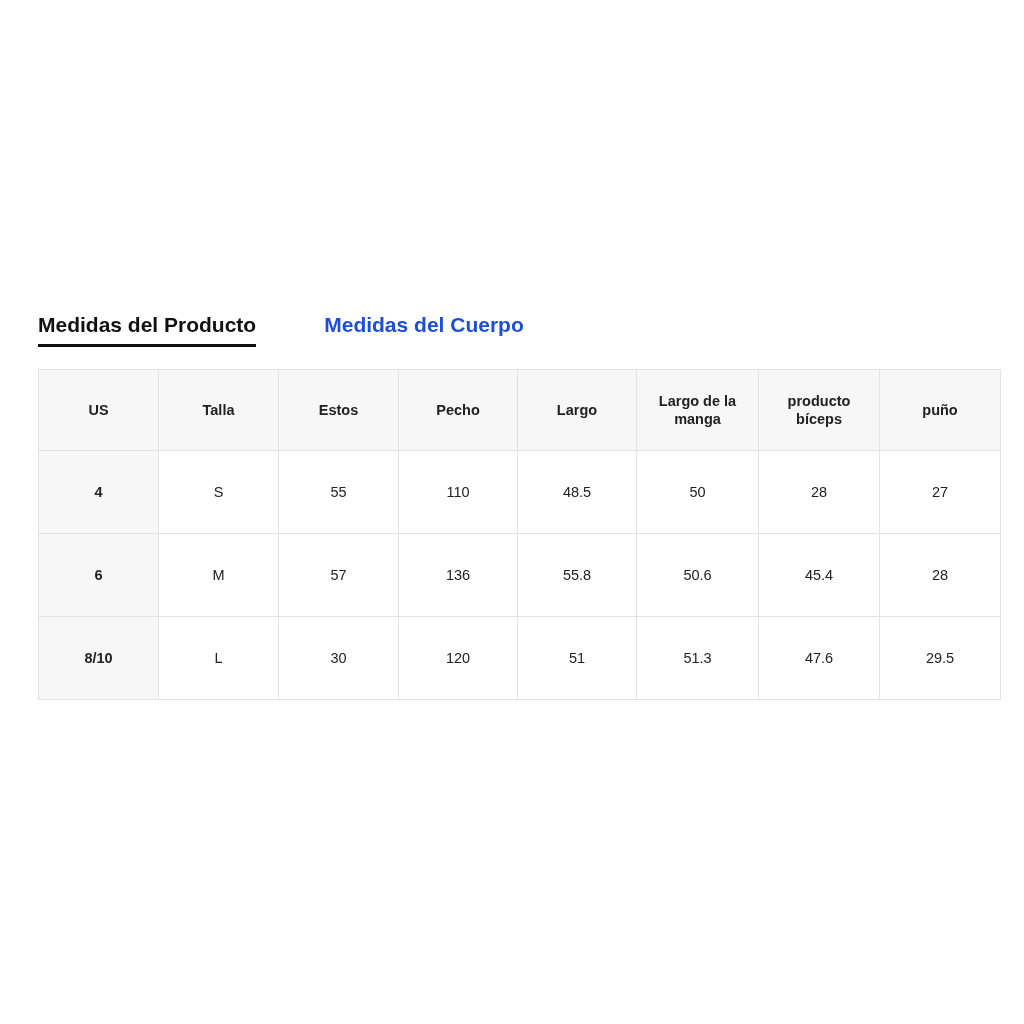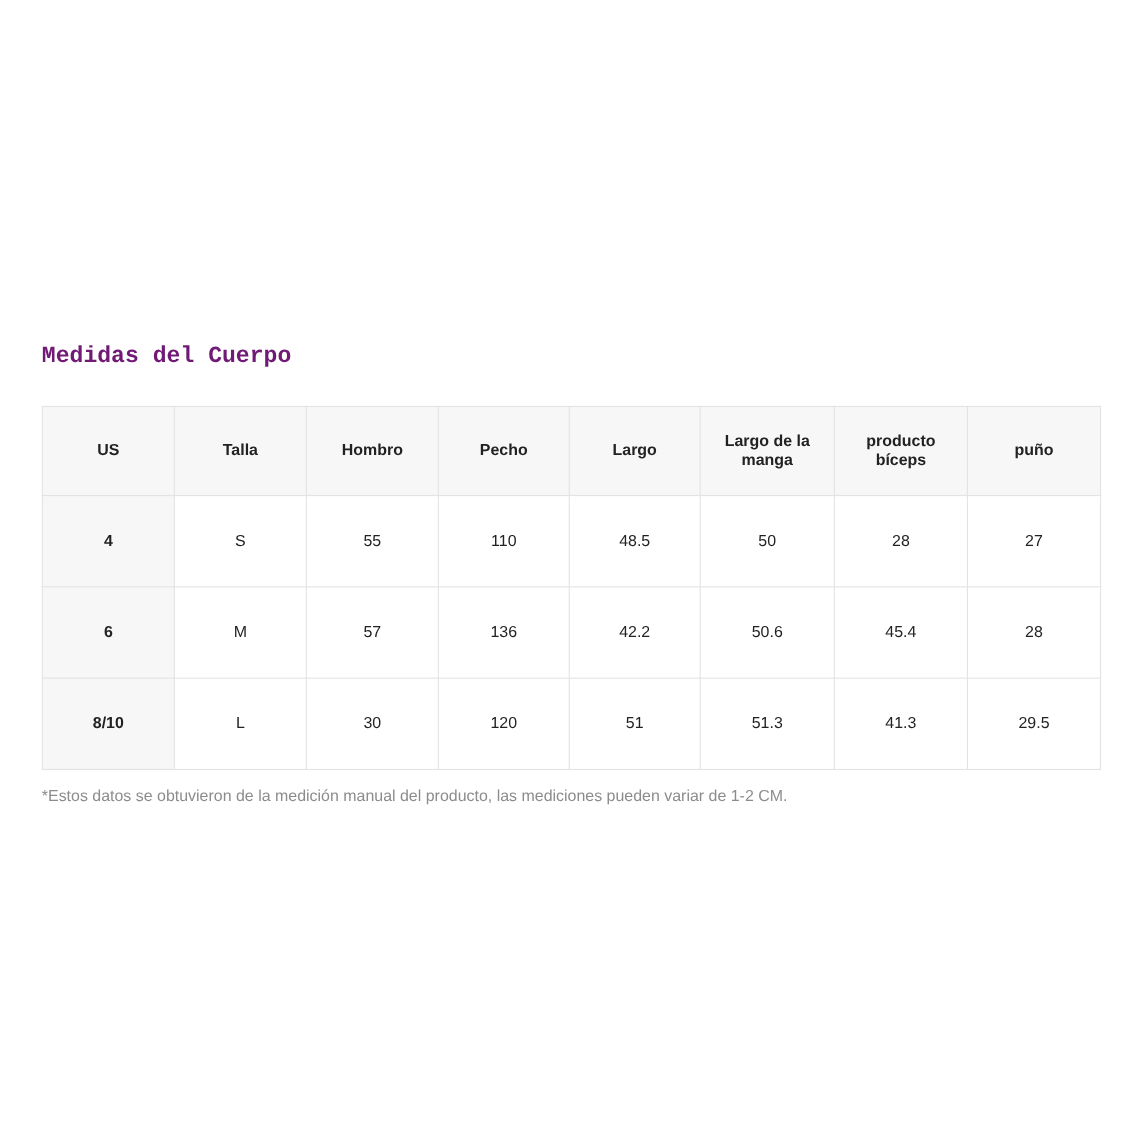--- a/index.html
+++ b/index.html
@@ -100,6 +100,7 @@
 <div class="size-chart">
 
   <div class="tabs">
+    <div class="tab tab-active">Medidas del Producto</div>
     <div class="tab tab-inactive">Medidas del Cuerpo</div>
   </div>
 

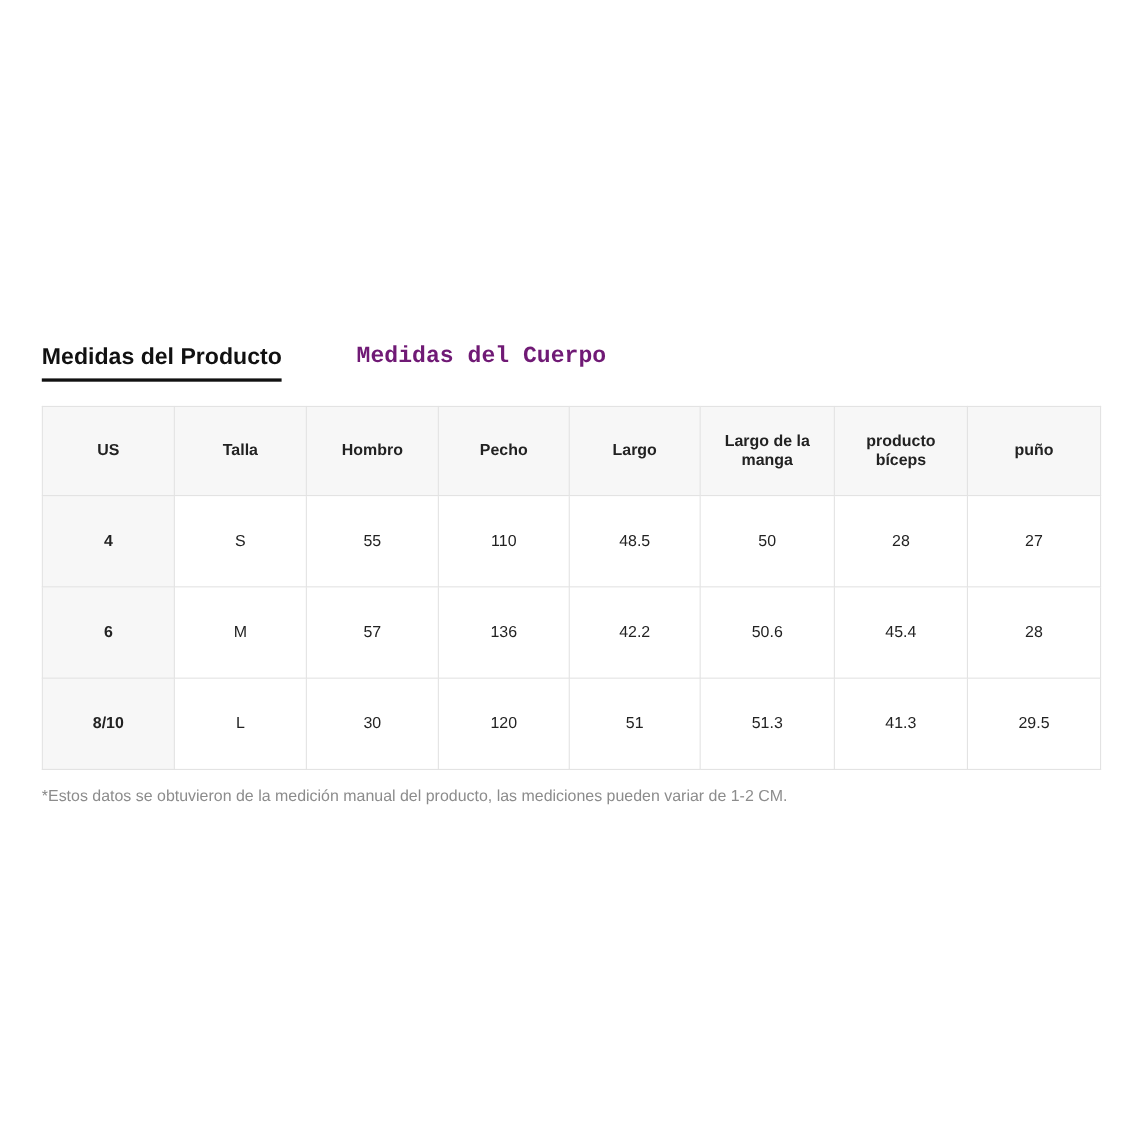--- a/index.html
+++ b/index.html
@@ -42,10 +42,9 @@
     border-bottom: 3px solid #111111;
   }
   .tab-inactive {
-    color: #701a75;
+    color: #1d4ed8;
     font-weight: bold;
     border-bottom: 3px solid transparent;
-    font-family: Liberation Mono, monospace;
   }
 
   

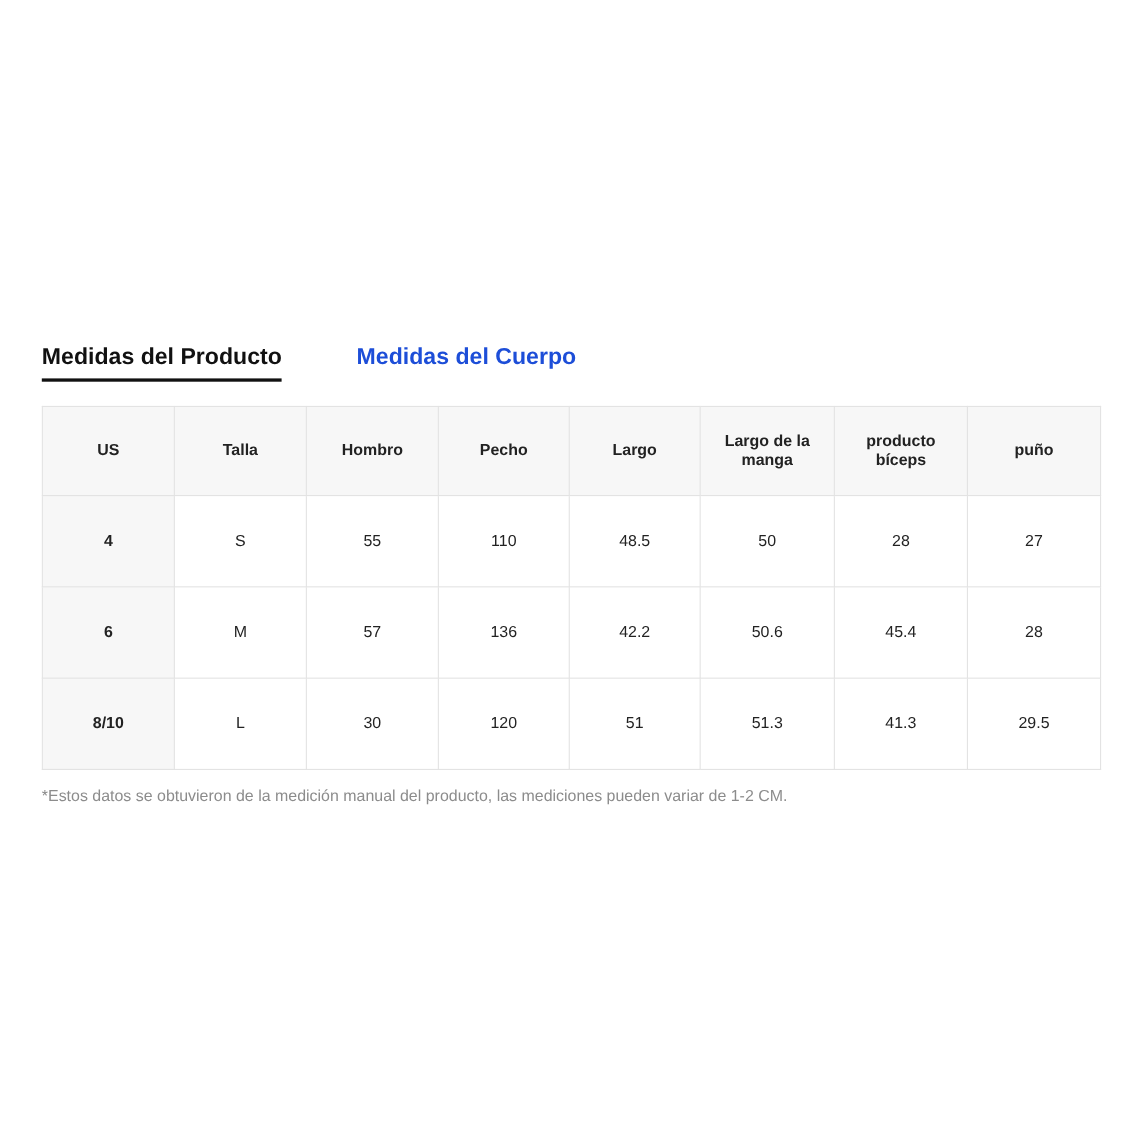--- a/index.html
+++ b/index.html
@@ -118,7 +118,7 @@
       <tr>
         <th>US</th>
         <th>Talla</th>
-        <th>Hombro</th>
+        <th>Estos</th>
         <th>Pecho</th>
         <th>Largo</th>
         <th>Largo de la manga</th>

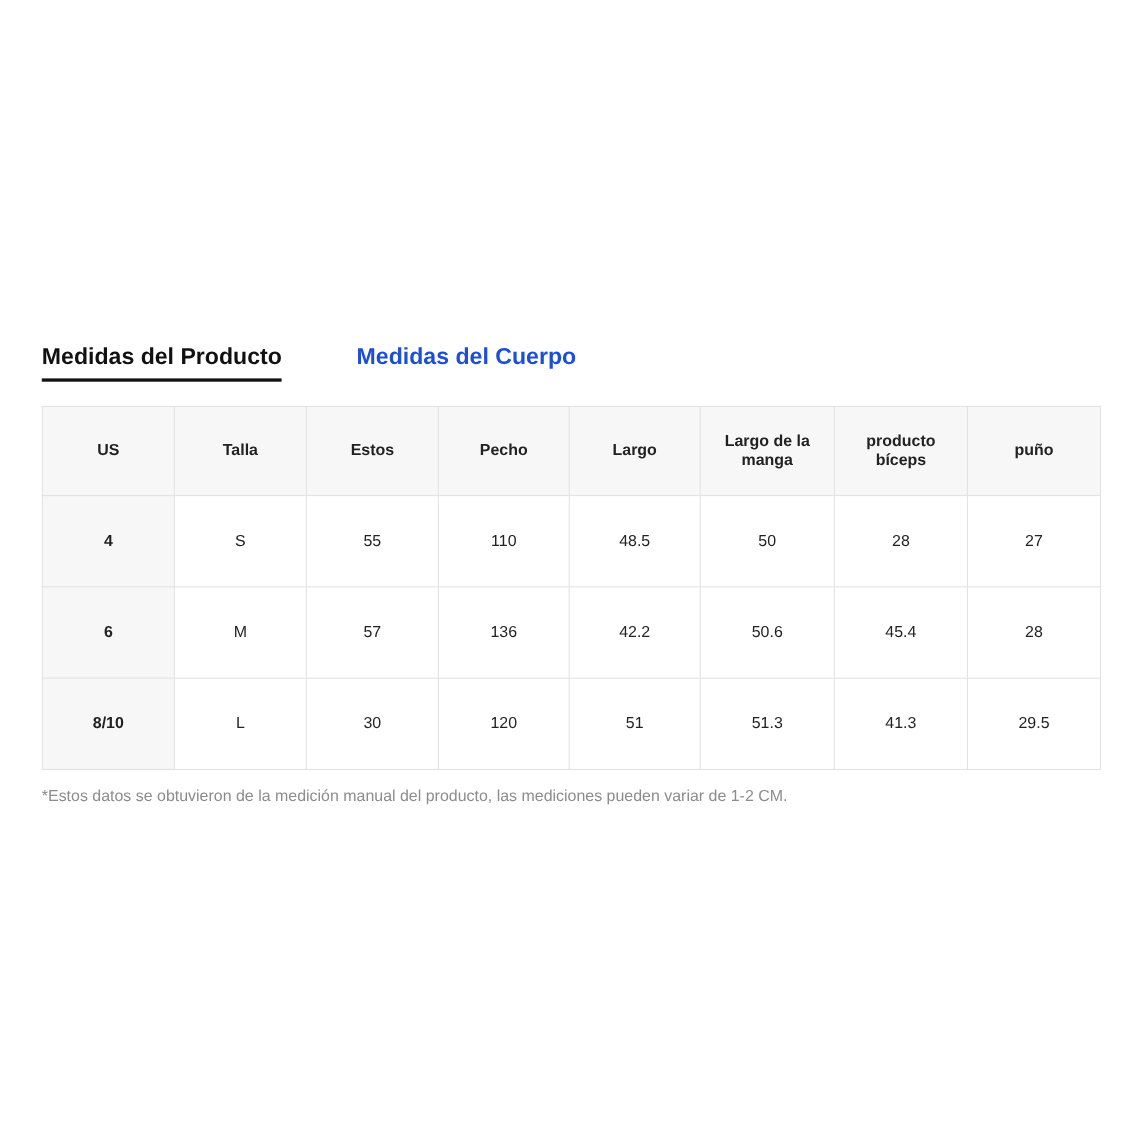--- a/index.html
+++ b/index.html
@@ -142,7 +142,7 @@
         <td>M</td>
         <td>57</td>
         <td>136</td>
-        <td>42.2</td>
+        <td>55.8</td>
         <td>50.6</td>
         <td>45.4</td>
         <td>28</td>

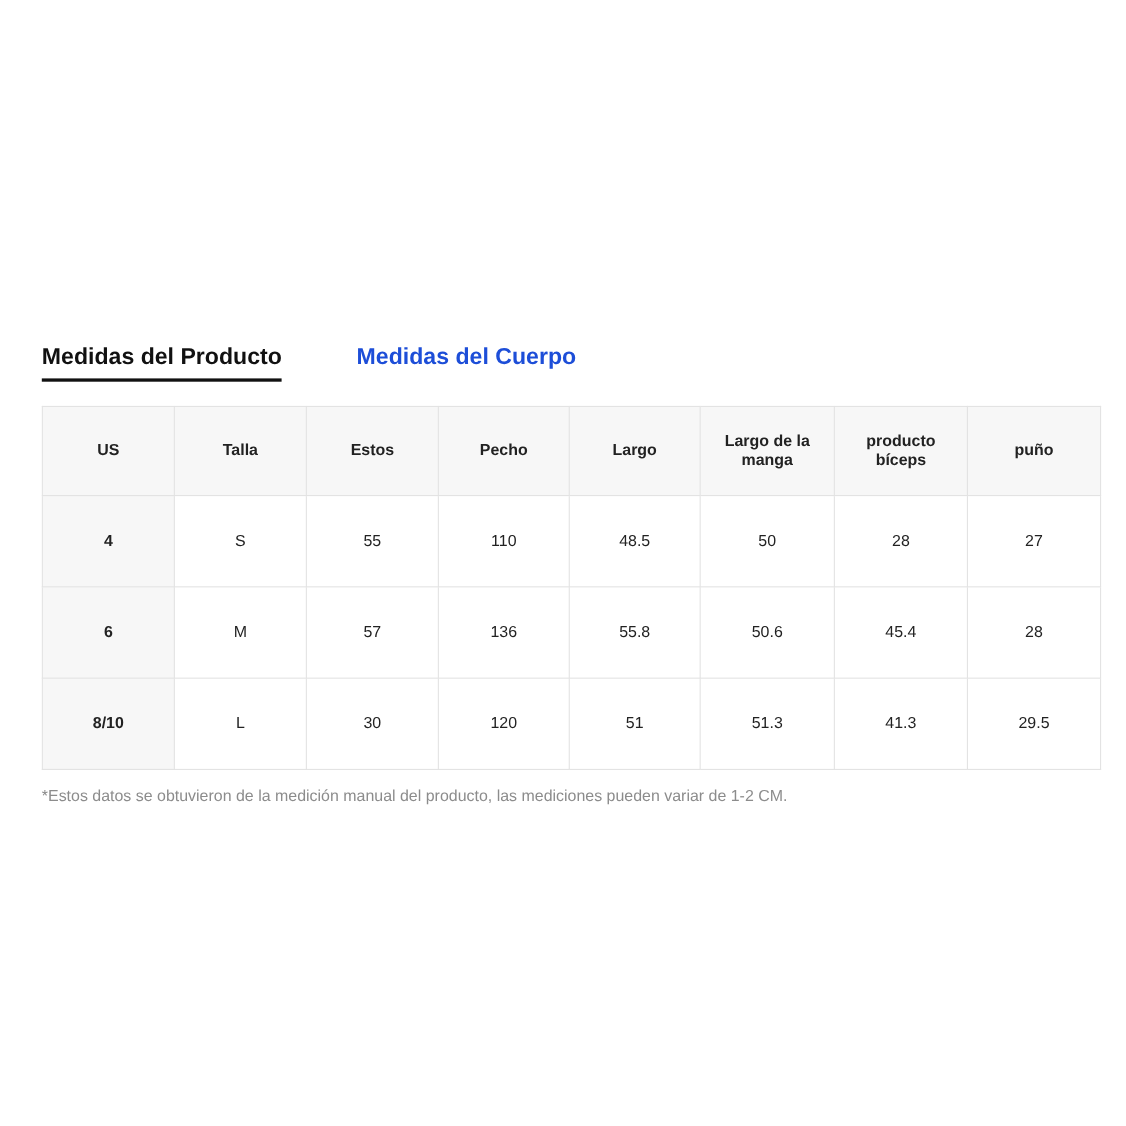--- a/index.html
+++ b/index.html
@@ -154,7 +154,7 @@
         <td>120</td>
         <td>51</td>
         <td>51.3</td>
-        <td>41.3</td>
+        <td>47.6</td>
         <td>29.5</td>
       </tr>
     </tbody>

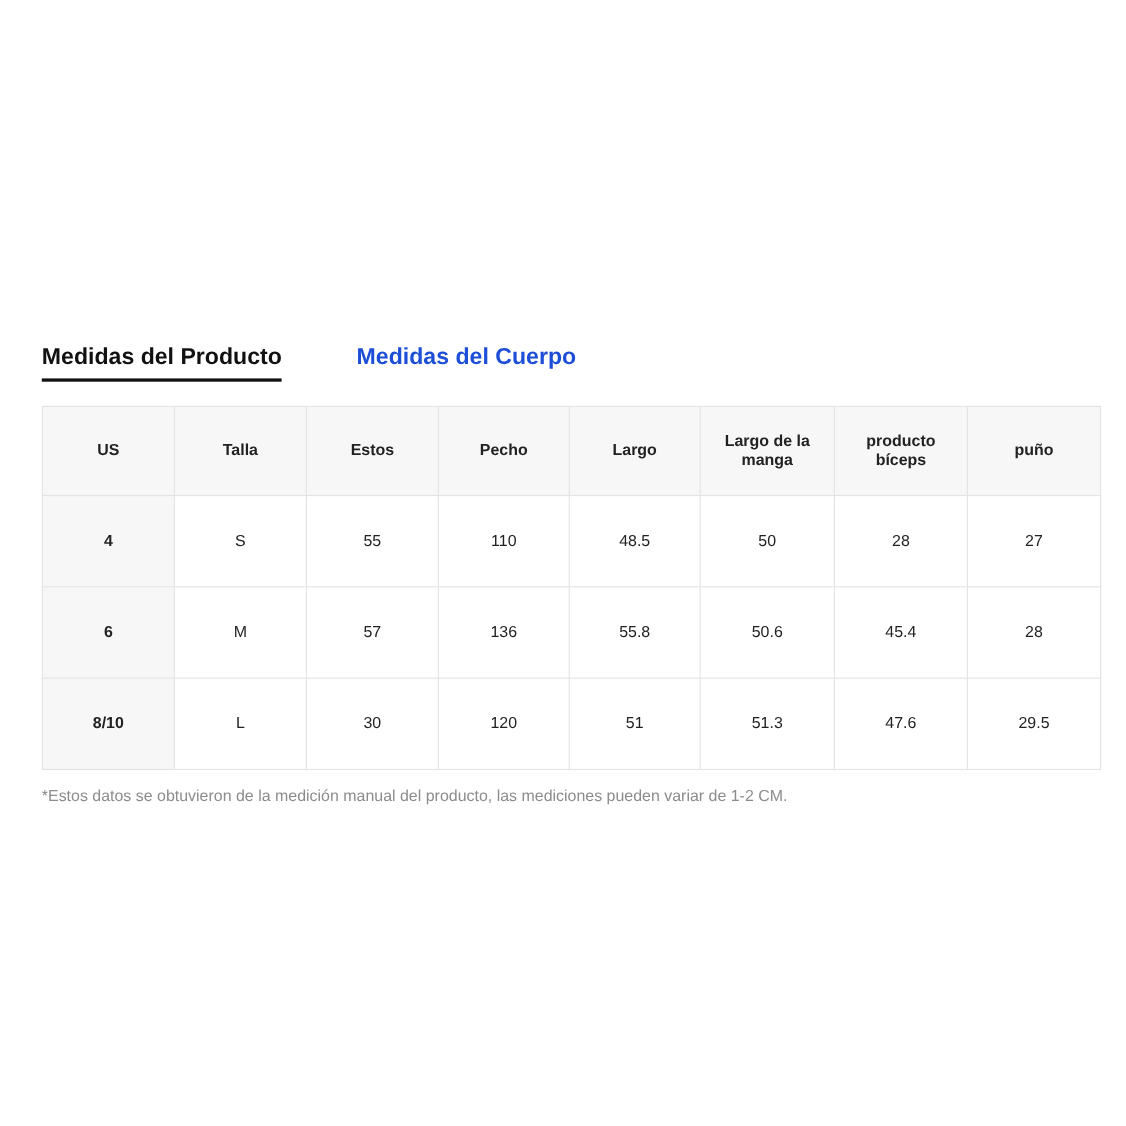--- a/index.html
+++ b/index.html
@@ -160,7 +160,6 @@
     </tbody>
   </table>
 
-  <div class="footnote">*Estos datos se obtuvieron de la medición manual del producto, las mediciones pueden variar de 1-2 CM.</div>
 </div>
 
 </body></html>

